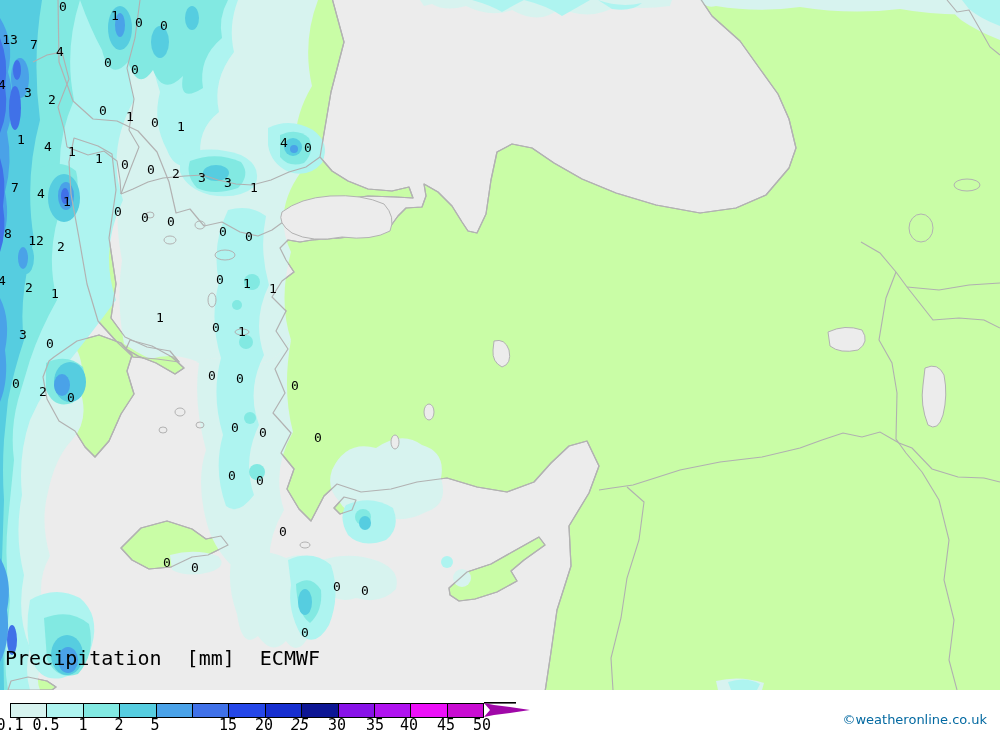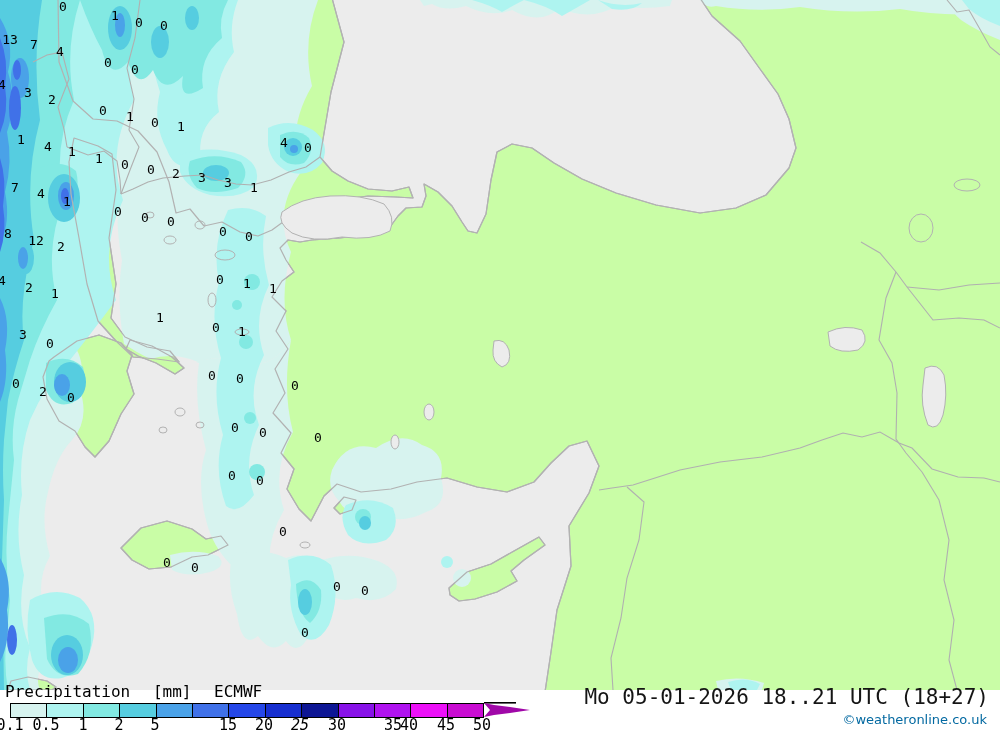--- a/index.html
+++ b/index.html
@@ -7,7 +7,7 @@
           font-family:"DejaVu Sans Mono",monospace;}
   #map{position:absolute;top:0;left:0;}
   #value-labels text{font-family:"DejaVu Sans Mono",monospace;font-size:13px;fill:#000;}
-  #legend-title{position:absolute;left:5px;top:682px;font-size:16px;color:#000;white-space:nowrap;z-index:3;}
+  #legend-title{position:absolute;left:5px;top:646px;font-size:20px;color:#000;white-space:nowrap;z-index:3;}
   #legend-title span{margin-right:13px;}
   #colorbar{position:absolute;left:10px;top:703px;width:472px;height:13px;display:flex;
             border:1px solid #000;background:#fff;}

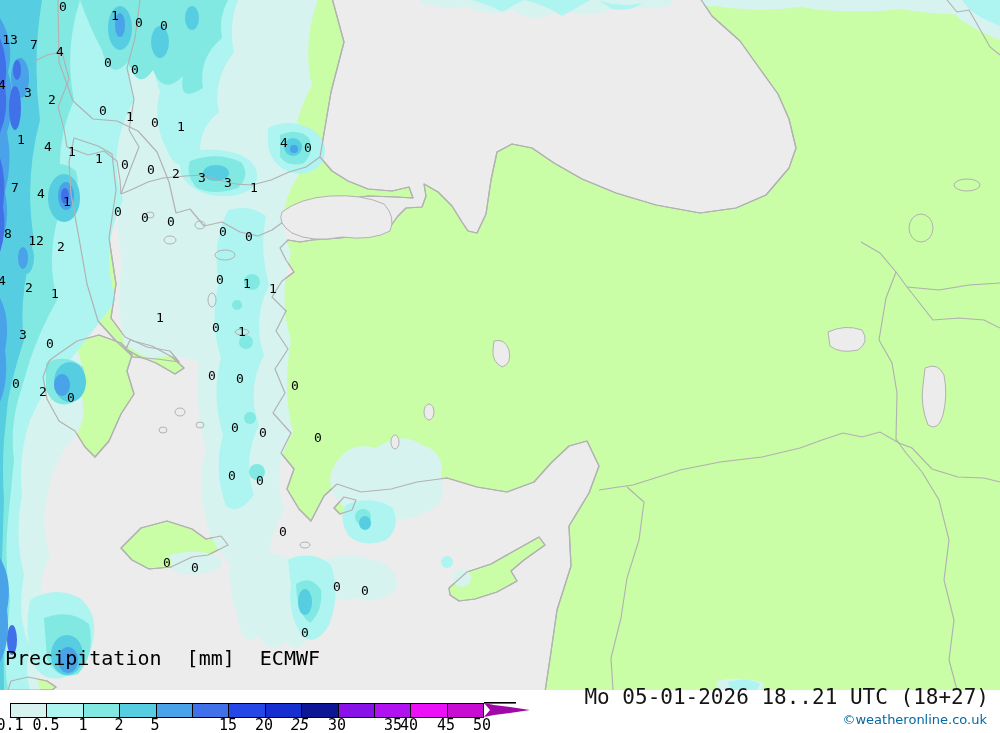--- a/index.html
+++ b/index.html
@@ -293,7 +293,6 @@
       <span class="tick" style="left: 482px;">50</span>
     </div>
 
-  <div id="datetime">Mo 05-01-2026 18..21 UTC (18+27)</div>
   <div id="copyright">©weatheronline.co.uk</div>
 
 </div>

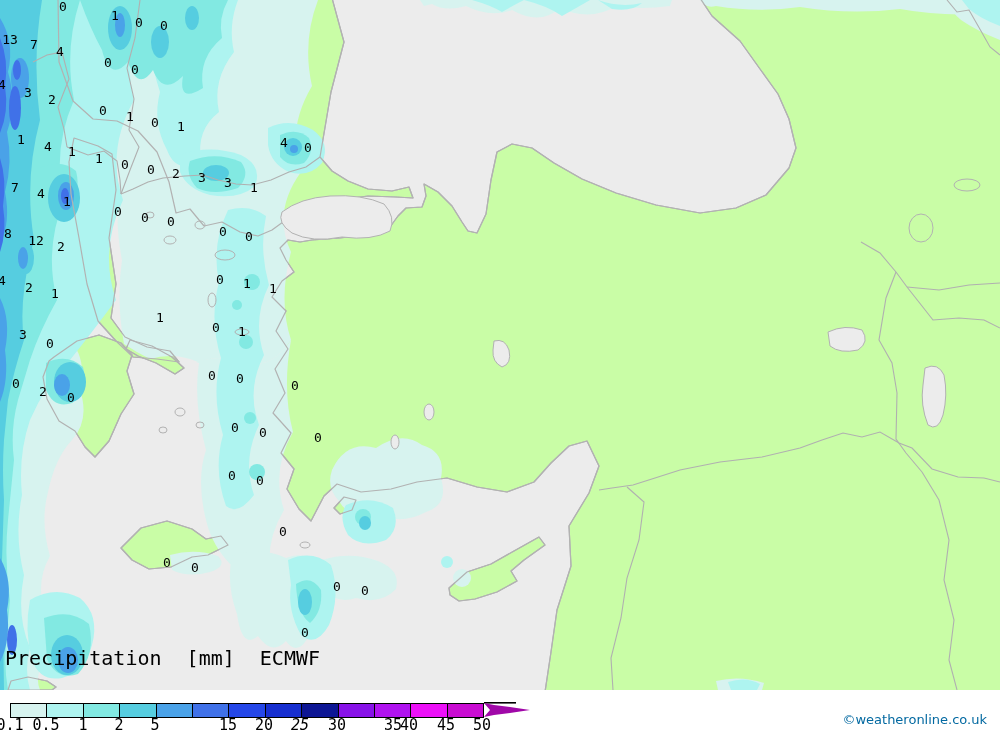--- a/index.html
+++ b/index.html
@@ -287,7 +287,7 @@
       <span class="tick" style="left: 264px;">20</span>
       <span class="tick" style="left: 300px; font-style: italic;">25</span>
       <span class="tick" style="left: 337px;">30</span>
-      <span class="tick" style="left: 393px;">35</span>
+      <span class="tick" style="left: 375px;">35</span>
       <span class="tick" style="left: 409px;">40</span>
       <span class="tick" style="left: 446px;">45</span>
       <span class="tick" style="left: 482px;">50</span>

